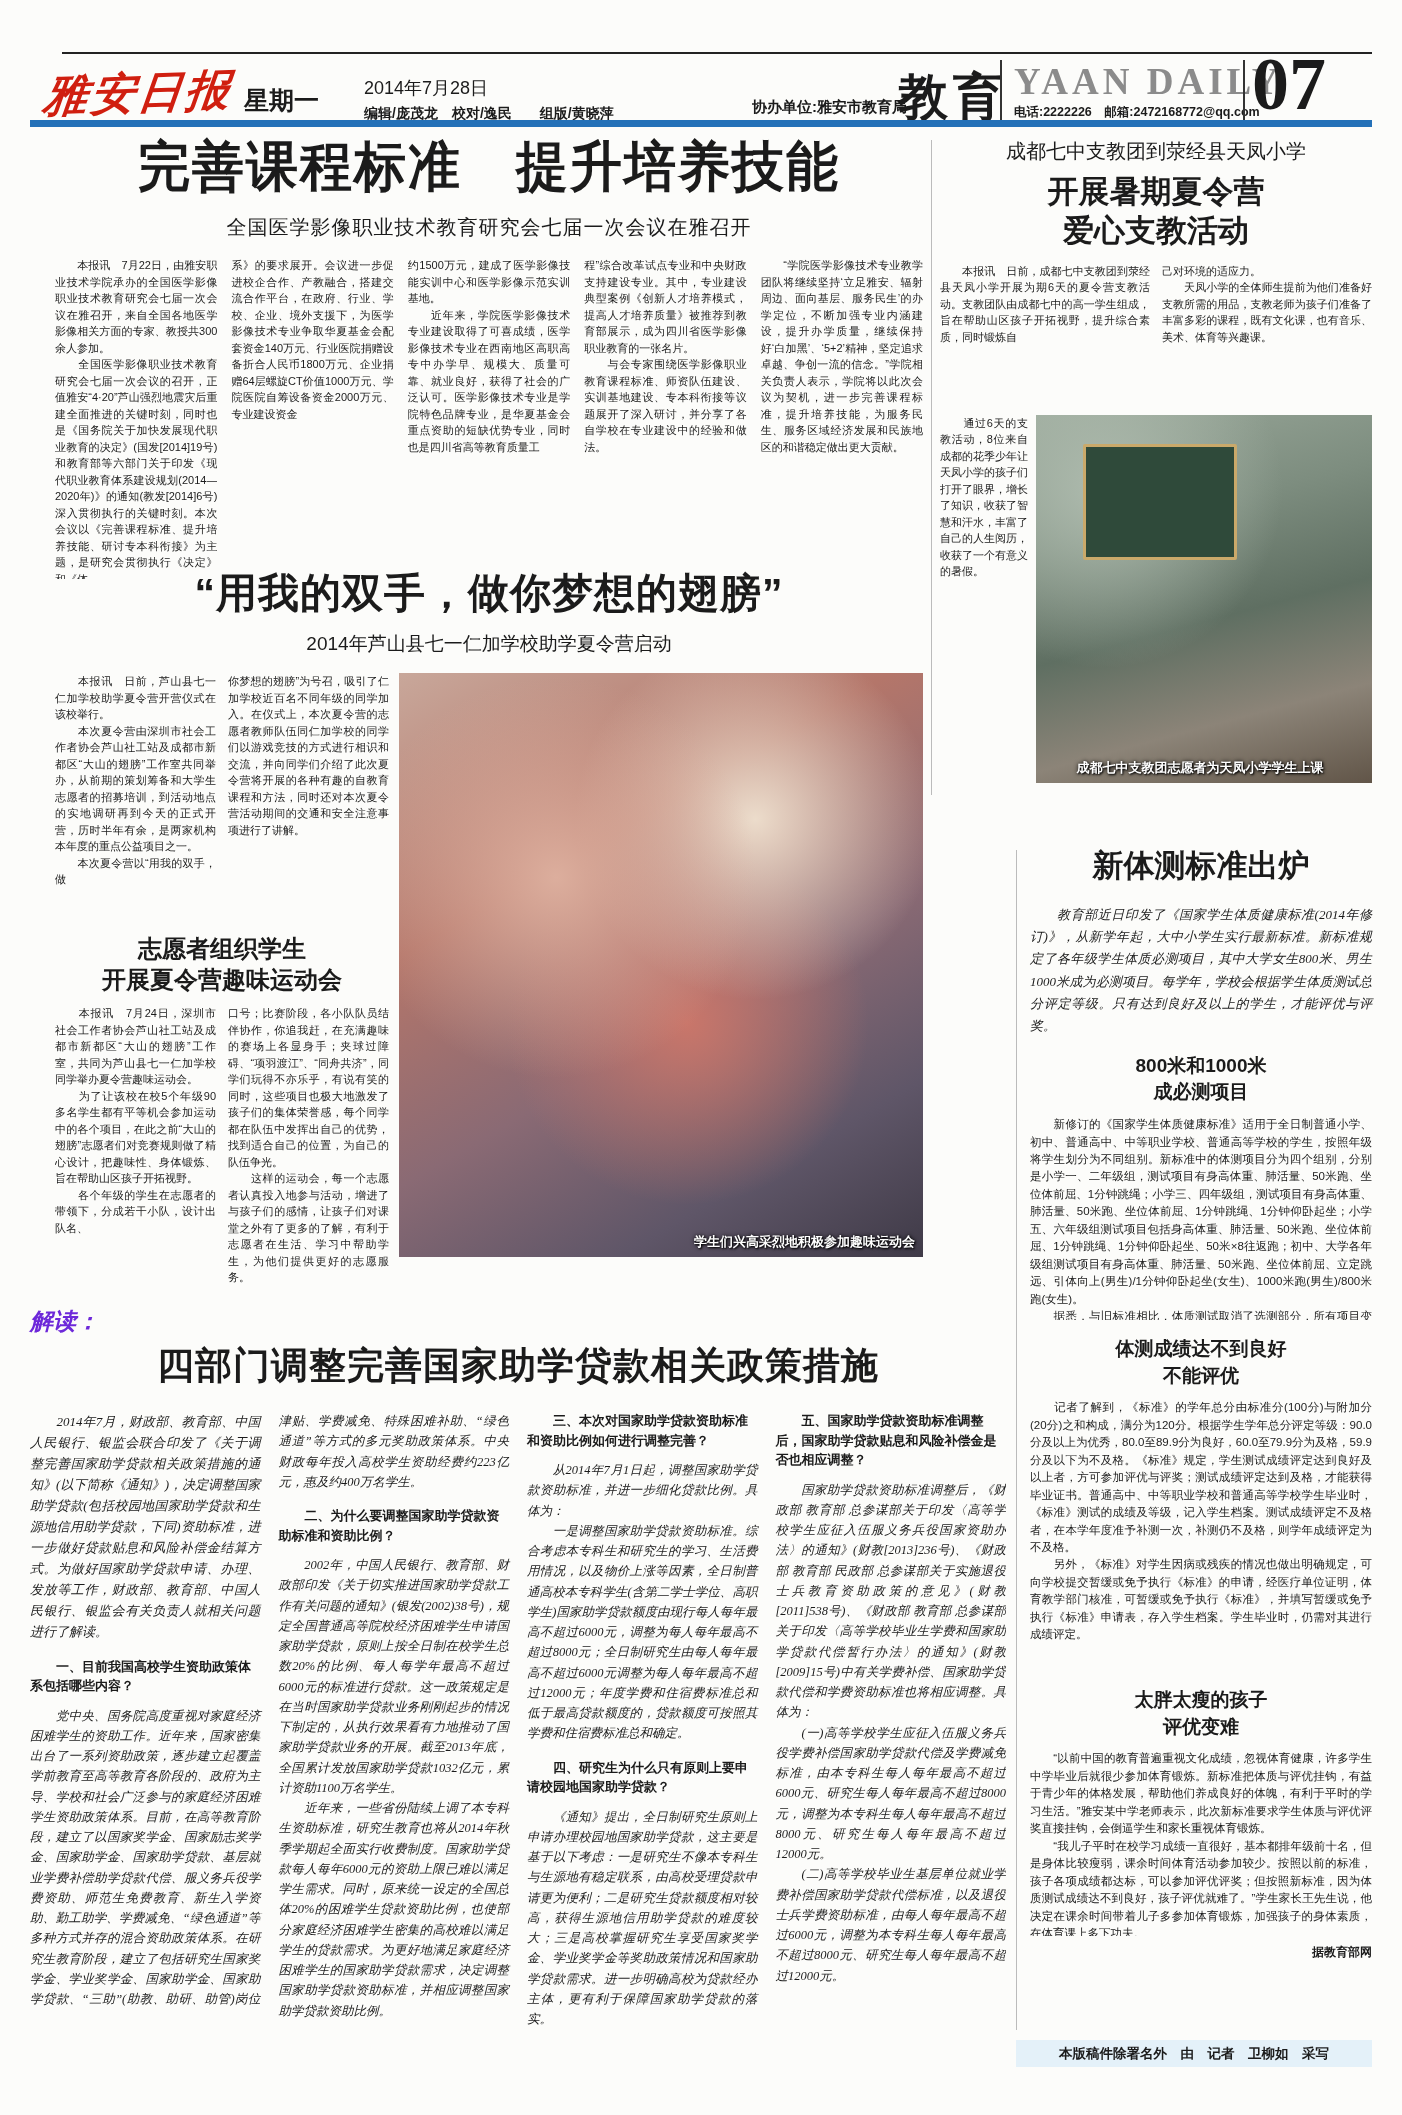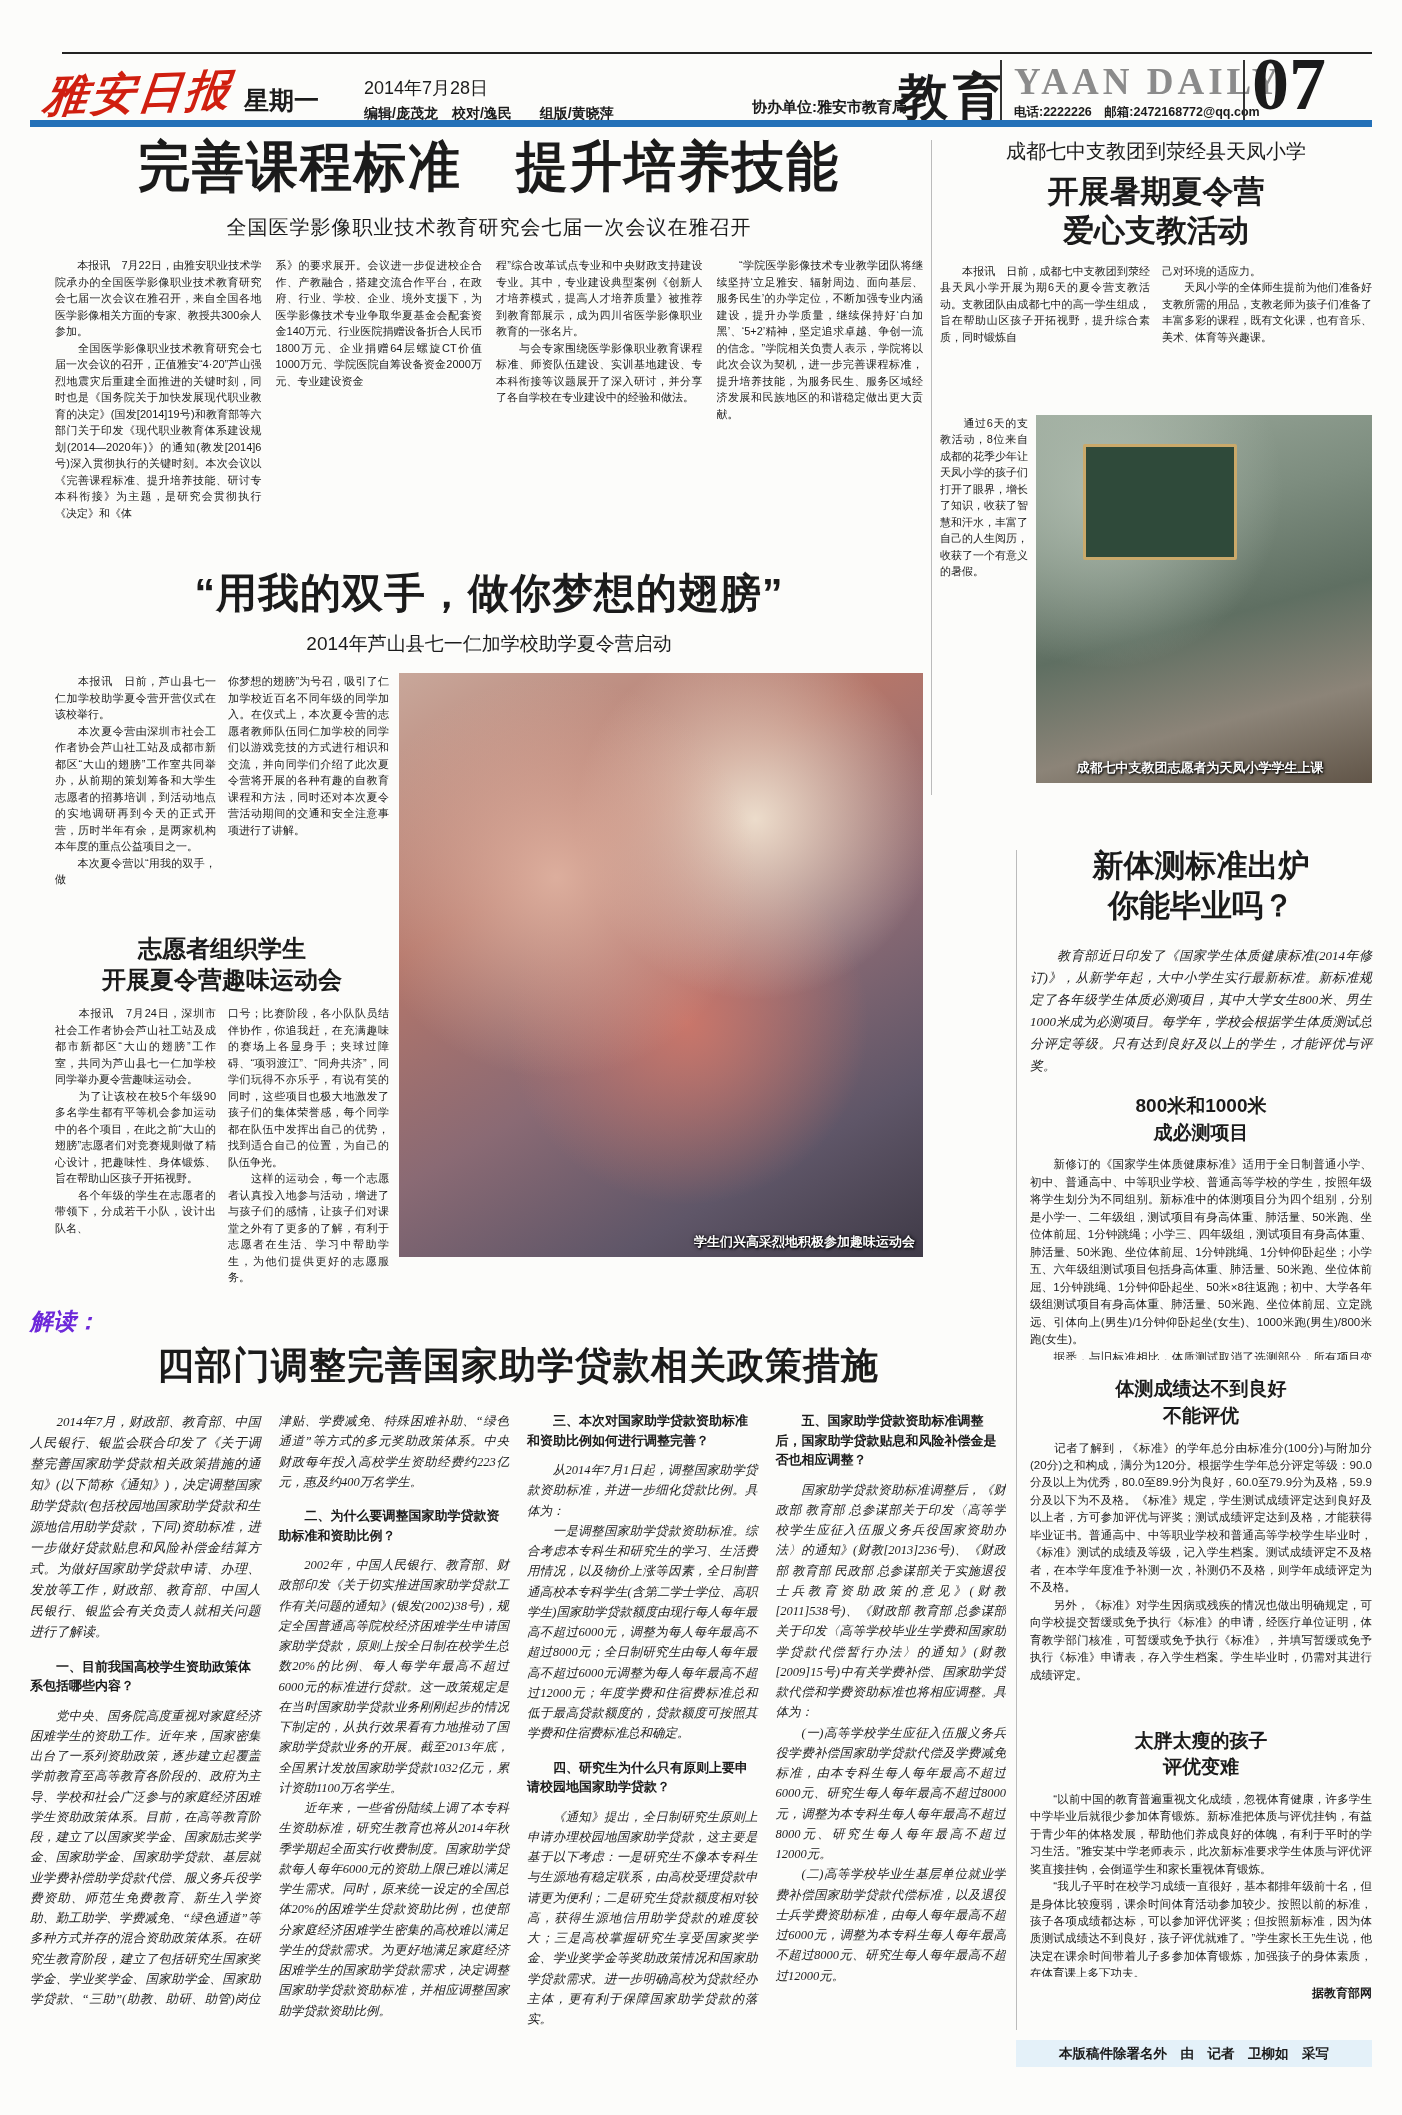--- a/index.html
+++ b/index.html
@@ -116,6 +116,8 @@
       <div class="col">　　本报讯　7月22日，由雅安职业技术学院承办的全国医学影像职业技术教育研究会七届一次会议在雅召开，来自全国各地医学影像相关方面的专家、教授共300余人参加。
 　　全国医学影像职业技术教育研究会七届一次会议的召开，正值雅安“4·20”芦山强烈地震灾后重建全面推进的关键时刻，同时也是《国务院关于加快发展现代职业教育的决定》(国发[2014]19号)和教育部等六部门关于印发《现代职业教育体系建设规划(2014—2020年)》的通知(教发[2014]6号)深入贯彻执行的关键时刻。本次会议以《完善课程标准、提升培养技能、研讨专本科衔接》为主题，是研究会贯彻执行《决定》和《体</div>
       <div class="col">系》的要求展开。会议进一步促进校企合作、产教融合，搭建交流合作平台，在政府、行业、学校、企业、境外支援下，为医学影像技术专业争取华夏基金会配套资金140万元、行业医院捐赠设备折合人民币1800万元、企业捐赠64层螺旋CT价值1000万元、学院医院自筹设备资金2000万元、专业建设资金</div>
+      <div class="col">约1500万元，建成了医学影像技能实训中心和医学影像示范实训基地。
+　　近年来，学院医学影像技术专业建设取得了可喜成绩，医学影像技术专业在西南地区高职高专中办学早、规模大、质量可靠、就业良好，获得了社会的广泛认可。医学影像技术专业是学院特色品牌专业，是华夏基金会重点资助的短缺优势专业，同时也是四川省高等教育质量工</div>
       <div class="col">程”综合改革试点专业和中央财政支持建设专业。其中，专业建设典型案例《创新人才培养模式，提高人才培养质量》被推荐到教育部展示，成为四川省医学影像职业教育的一张名片。
 　　与会专家围绕医学影像职业教育课程标准、师资队伍建设、实训基地建设、专本科衔接等议题展开了深入研讨，并分享了各自学校在专业建设中的经验和做法。</div>
       <div class="col">　　“学院医学影像技术专业教学团队将继续坚持‘立足雅安、辐射周边、面向基层、服务民生’的办学定位，不断加强专业内涵建设，提升办学质量，继续保持好‘白加黑’、‘5+2’精神，坚定追求卓越、争创一流的信念。”学院相关负责人表示，学院将以此次会议为契机，进一步完善课程标准，提升培养技能，为服务民生、服务区域经济发展和民族地区的和谐稳定做出更大贡献。</div>

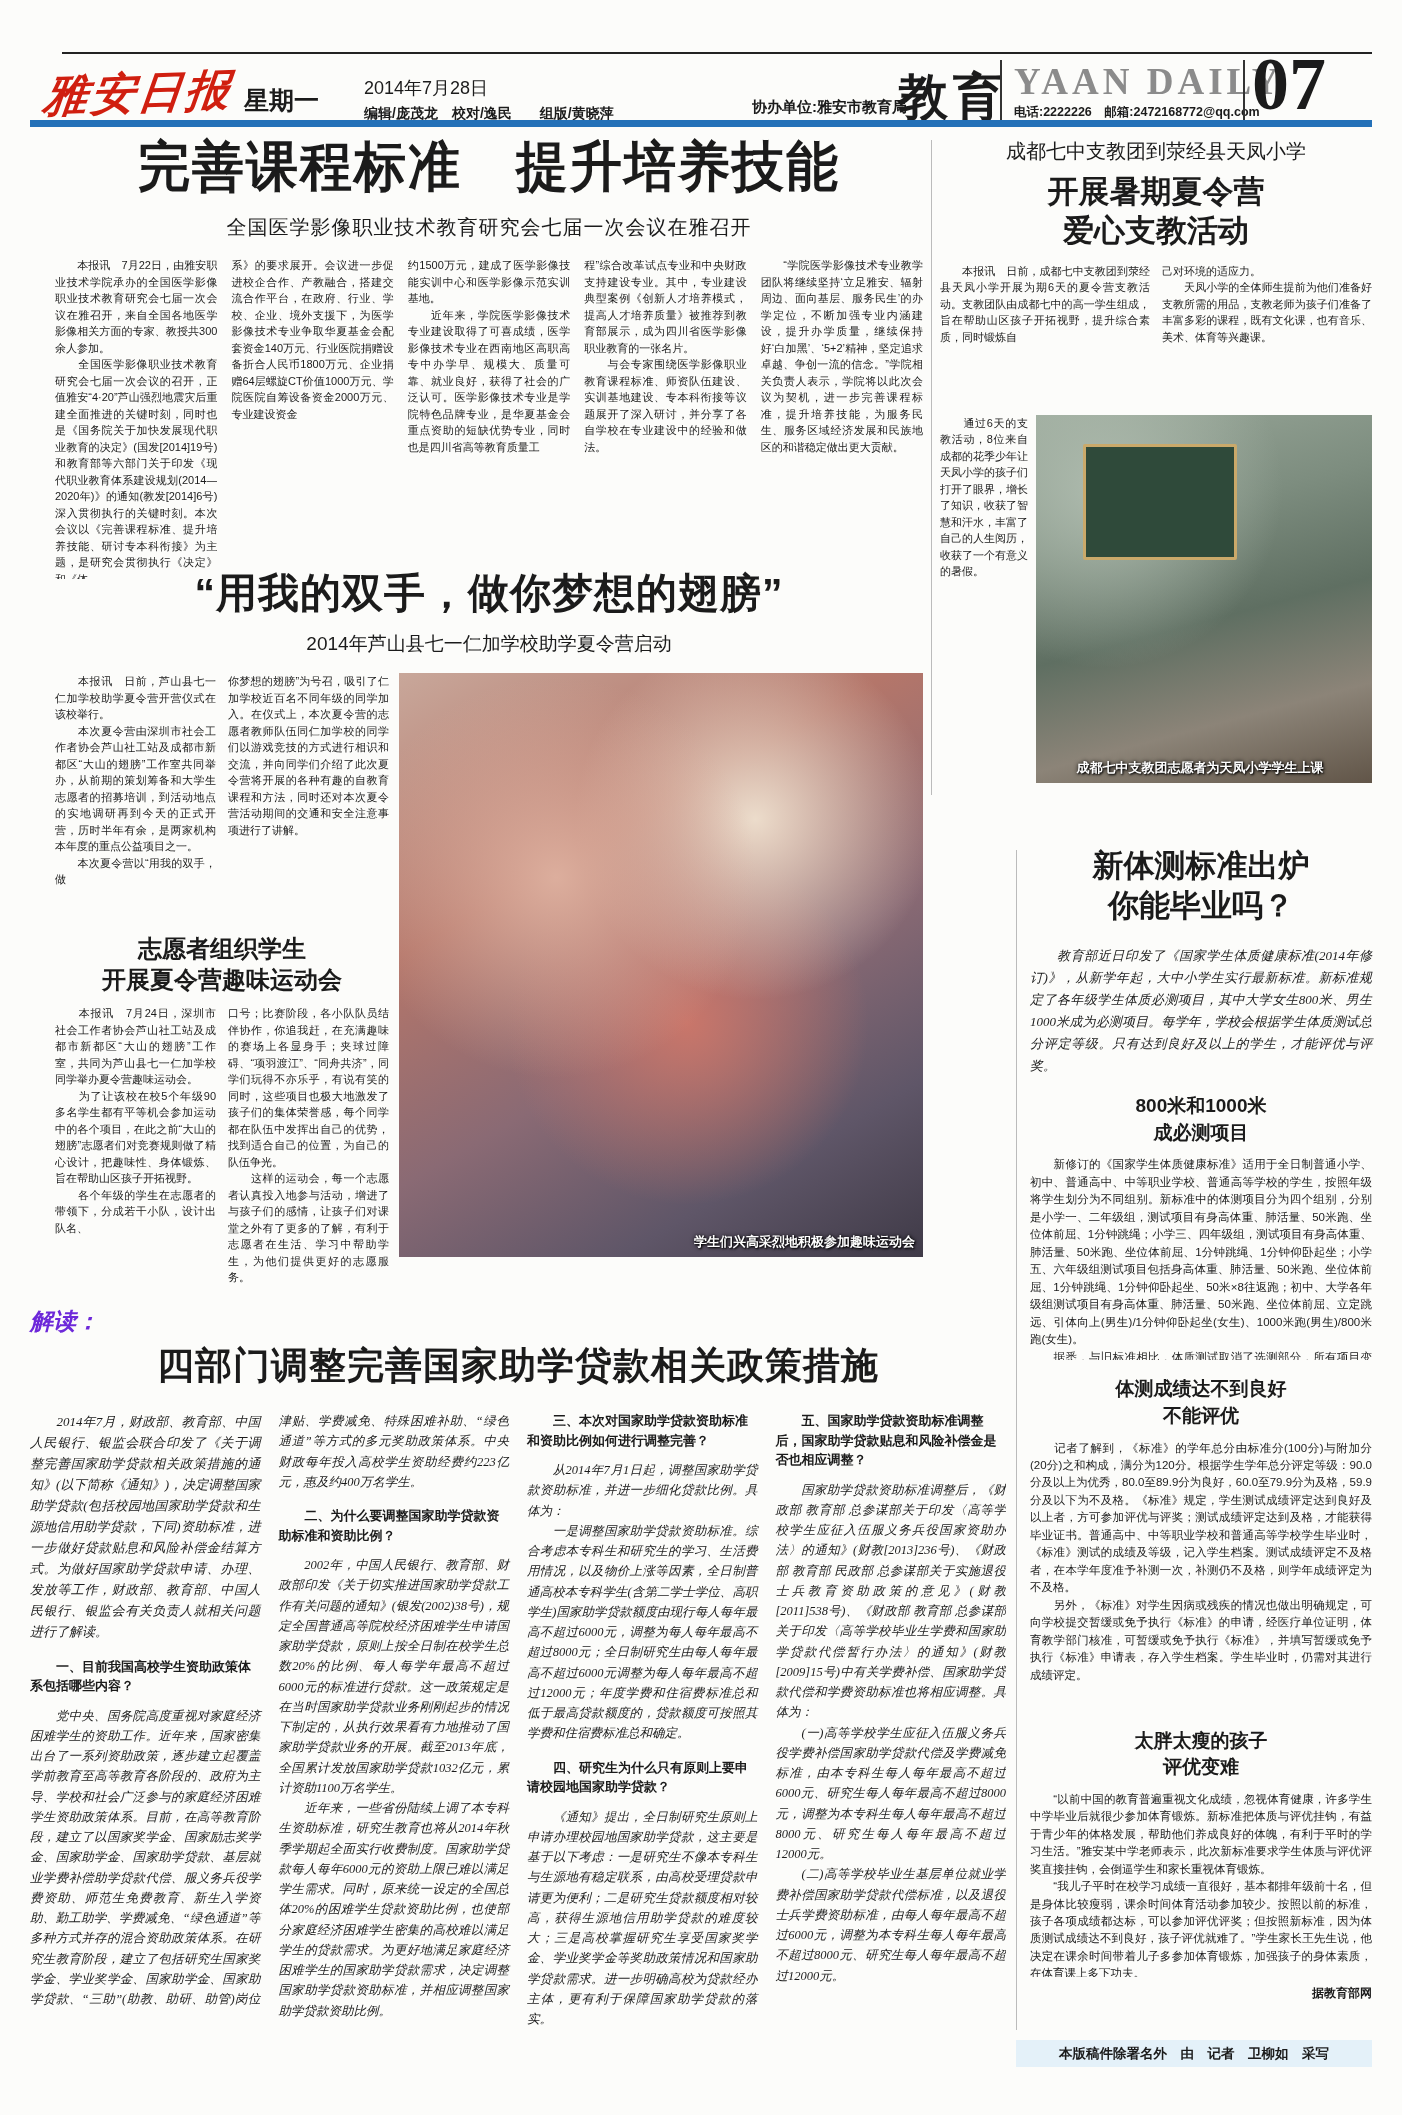--- a/index.html
+++ b/index.html
@@ -179,7 +179,6 @@
   <div class="abs fit-art">
     <div class="fit-headline">
       <div>新体测标准出炉</div>
-      <div>你能毕业吗？</div>
     </div>
     <div class="fit-lead serifbody">　　教育部近日印发了《国家学生体质健康标准(2014年修订)》，从新学年起，大中小学生实行最新标准。新标准规定了各年级学生体质必测项目，其中大学女生800米、男生1000米成为必测项目。每学年，学校会根据学生体质测试总分评定等级。只有达到良好及以上的学生，才能评优与评奖。</div>
 

